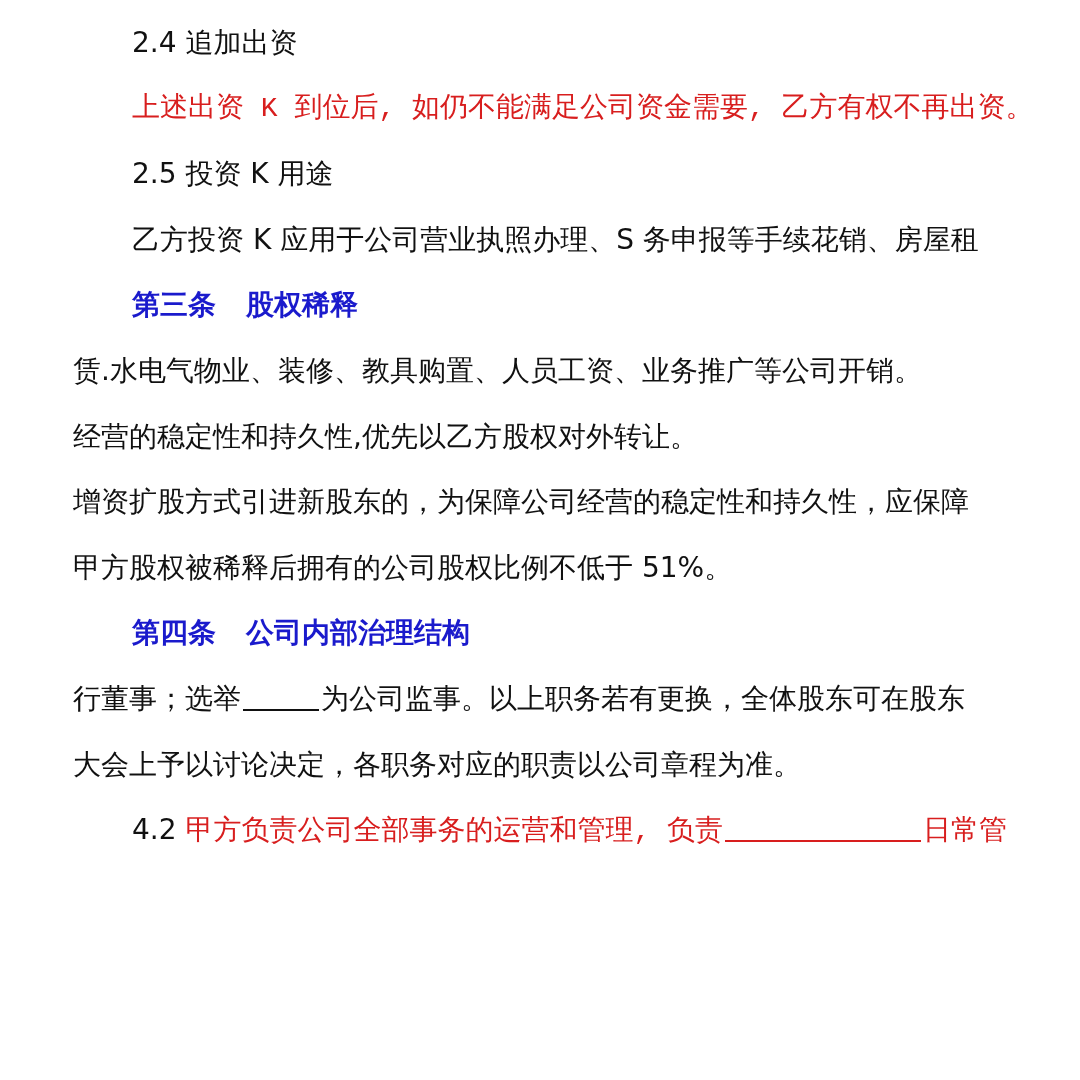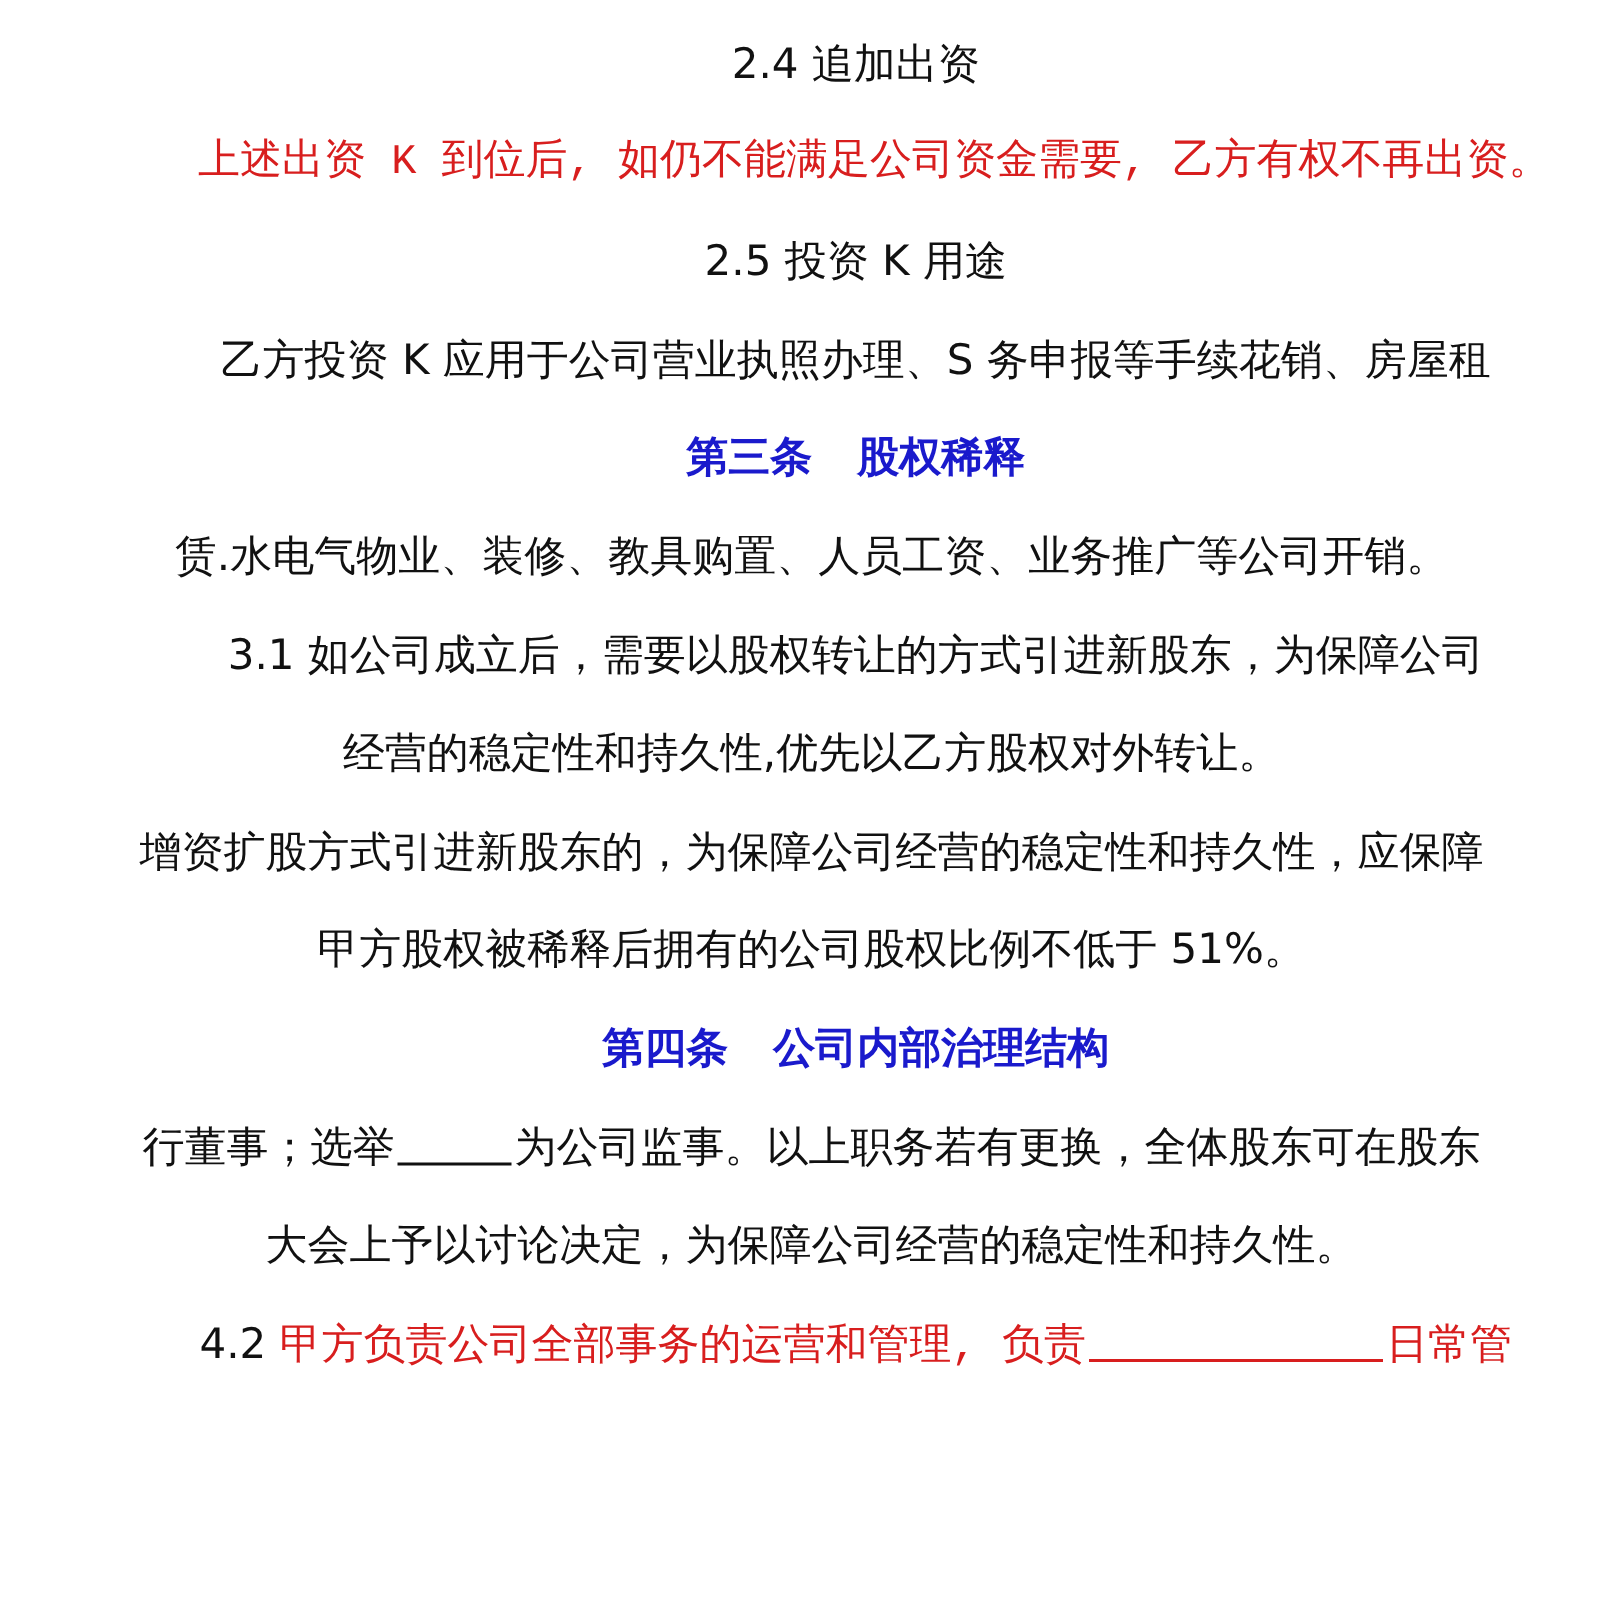--- a/index.html
+++ b/index.html
@@ -28,7 +28,6 @@
       white-space: nowrap;
       overflow: visible;
       letter-spacing: 0px;
-      text-align: center;
     }
     .indent { padding-left: 59px; }
     .red { color: #d81e1e; font-family: Liberation Mono, monospace; }

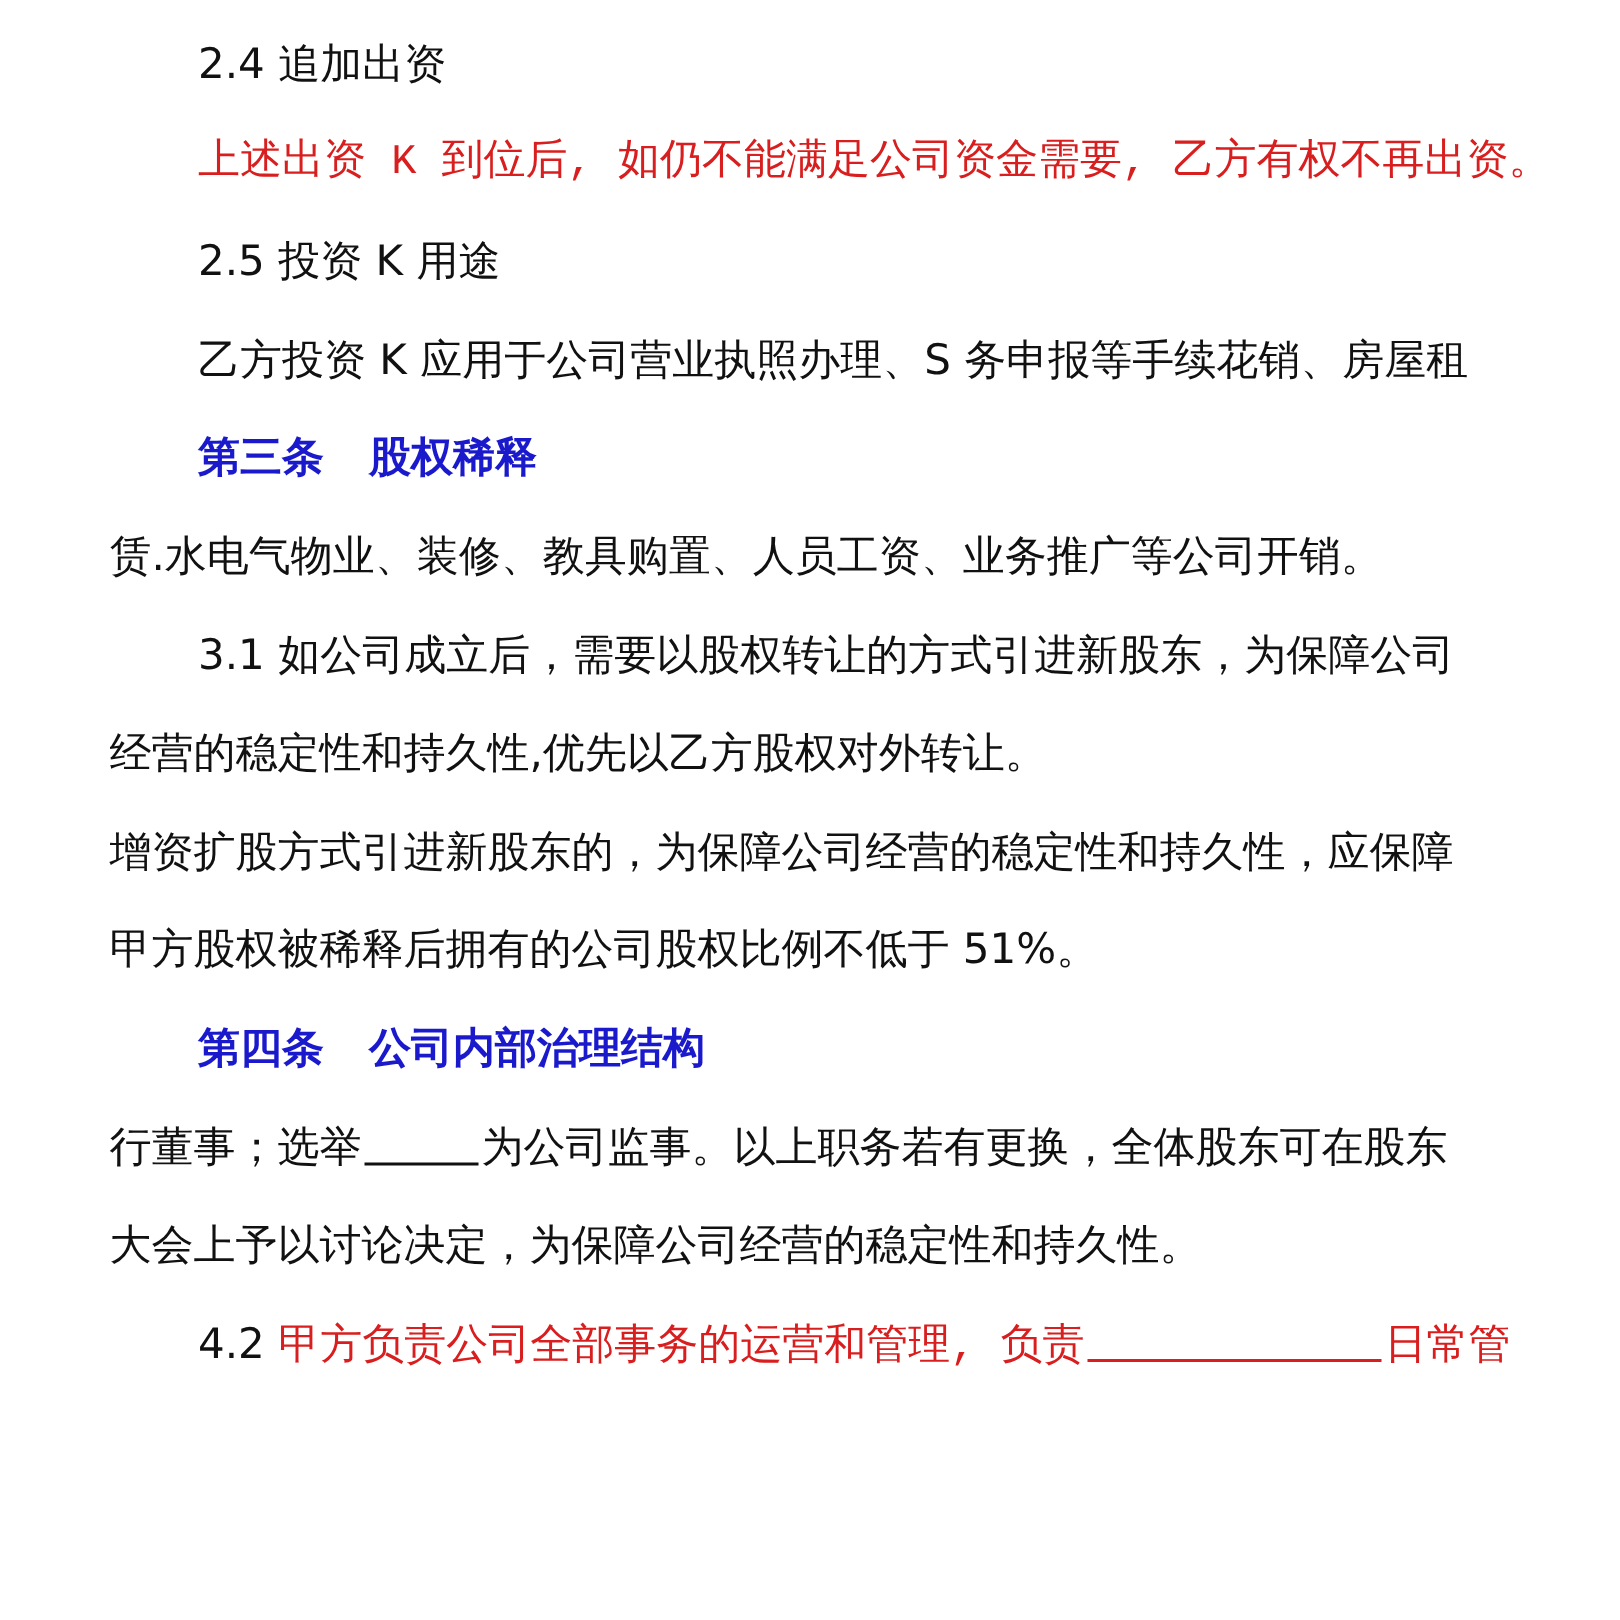--- a/index.html
+++ b/index.html
@@ -69,9 +69,6 @@
   <div class="line">
     <span>赁.水电气物业、装修、教具购置、人员工资、业务推广等公司开销。</span>
   </div>
-  <div class="line indent">
-    <span>3.1 如公司成立后，需要以股权转让的方式引进新股东，为保障公司</span>
-  </div>
   <div class="line">
     <span>经营的稳定性和持久性,优先以乙方股权对外转让。</span>
   </div>

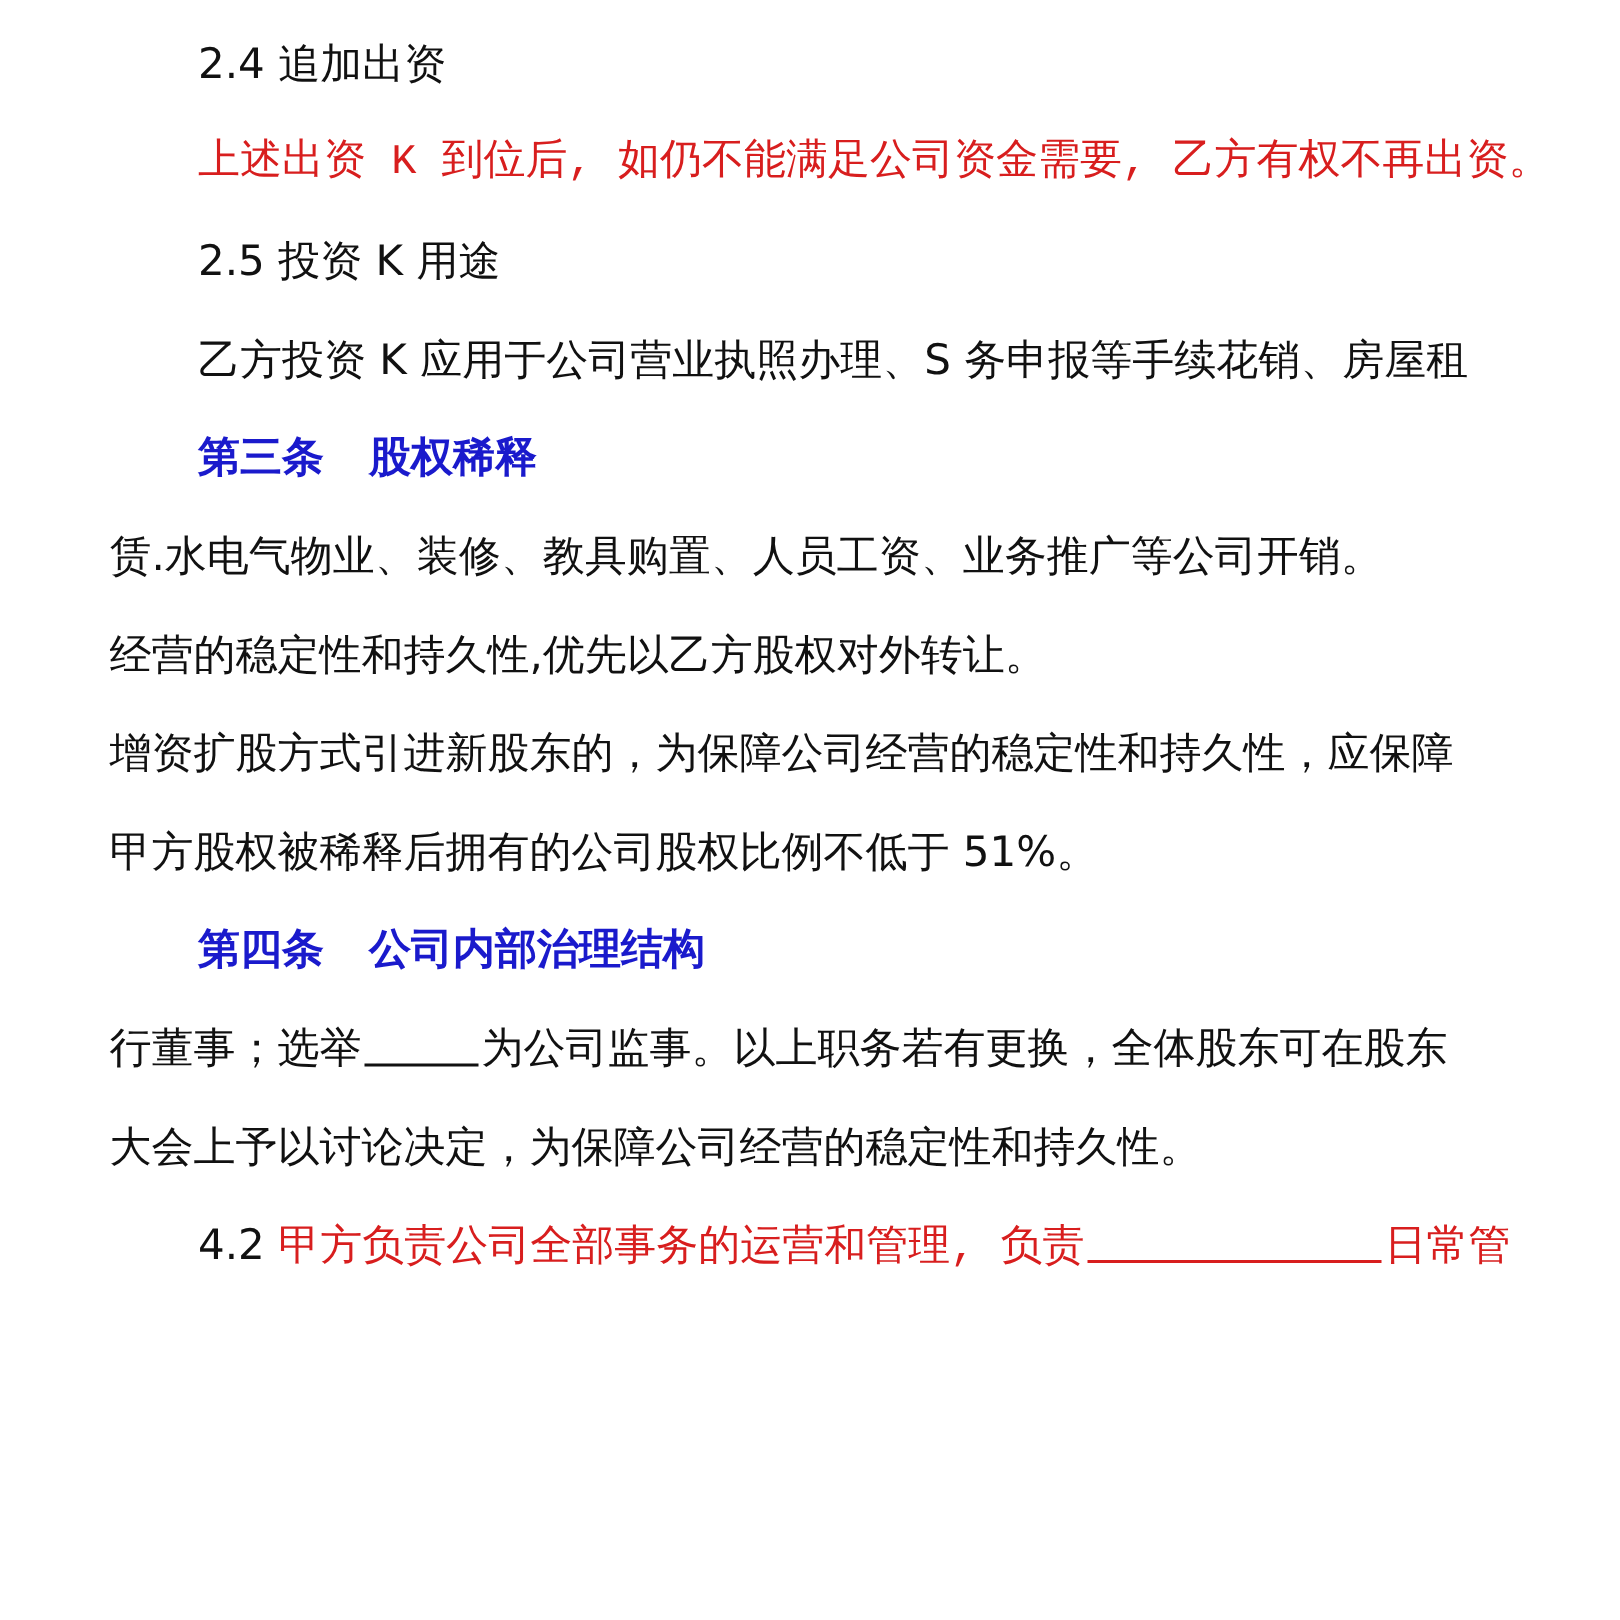--- a/index.html
+++ b/index.html
@@ -86,7 +86,7 @@
     <span>行董事；选举</span><span class="blank" style="width:76px"></span><span>为公司监事。以上职务若有更换，全体股东可在股东</span>
   </div>
   <div class="line">
-    <span>大会上予以讨论决定，为保障公司经营的稳定性和持久性。</span>
+    <span>大会上予以讨论决定，各职务对应的职责以公司章程为准。</span>
   </div>
   <div class="line indent">
     <span>4.2</span>

